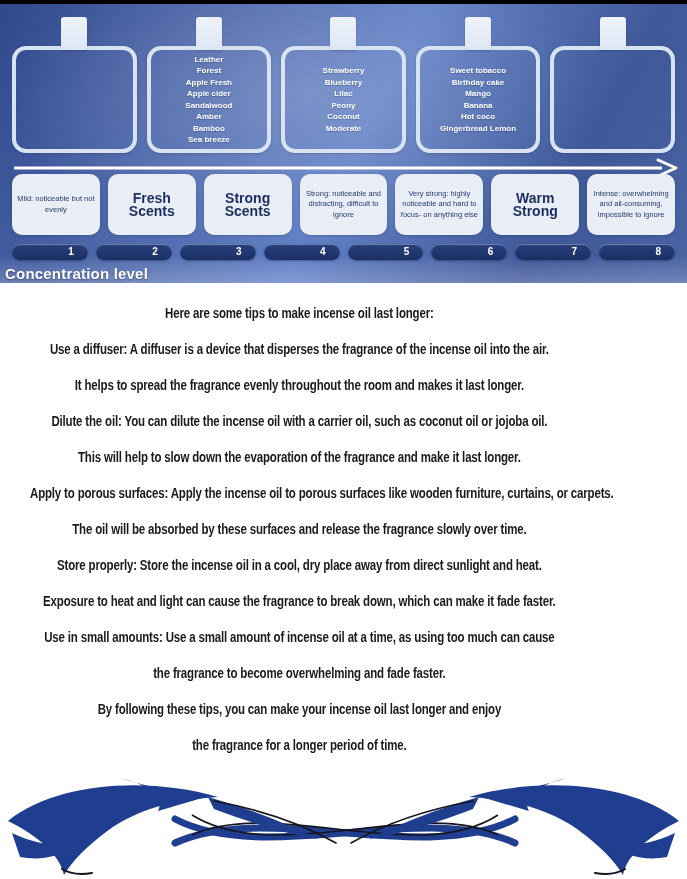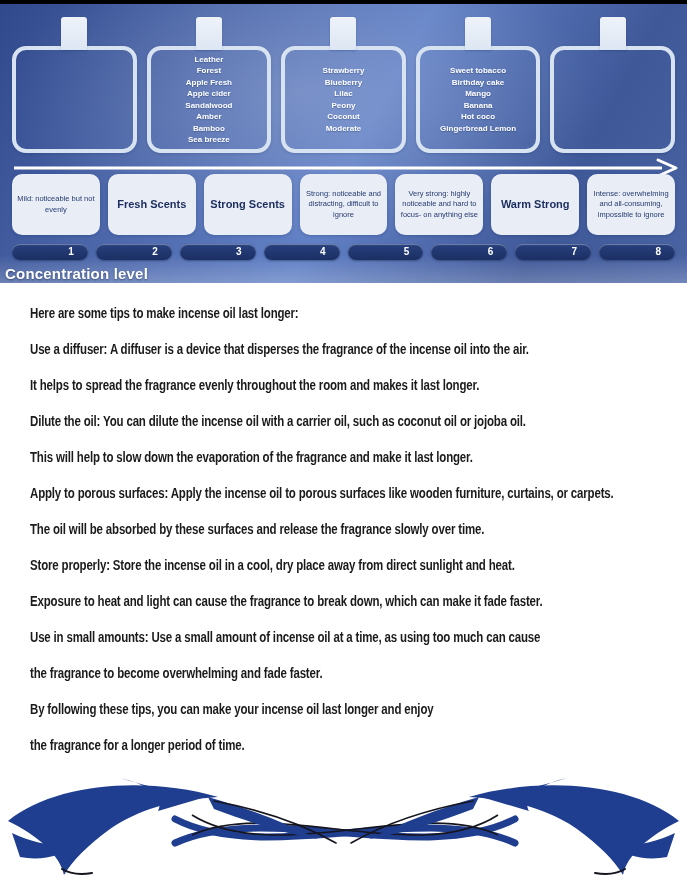--- a/index.html
+++ b/index.html
@@ -68,7 +68,7 @@
     padding:3px 4px;
     box-shadow:0 1px 3px rgba(20,40,90,0.25);
   }
-  .lvl.em { font-size:11px; font-weight:bold; color:#1b2d5e; line-height:13px; }
+  .lvl.em { font-size:14px; font-weight:bold; color:#1b2d5e; line-height:13px; }
 
   .pills {
     display:flex; gap:8px;

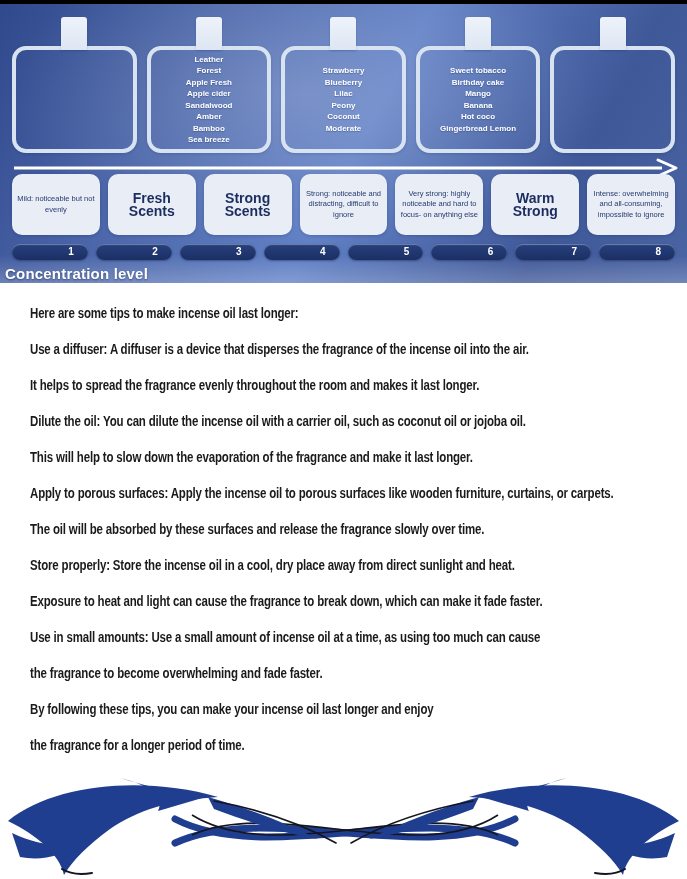--- a/index.html
+++ b/index.html
@@ -91,7 +91,7 @@
   }
 
   
-  .tips { padding:21px 0 0 30px; }
+  .tips { padding:21px 0 0 30px;text-align:center; }
   .tip-line {
     font-size:14px; font-weight:bold; color:#1b1b1b;
     white-space:nowrap;

